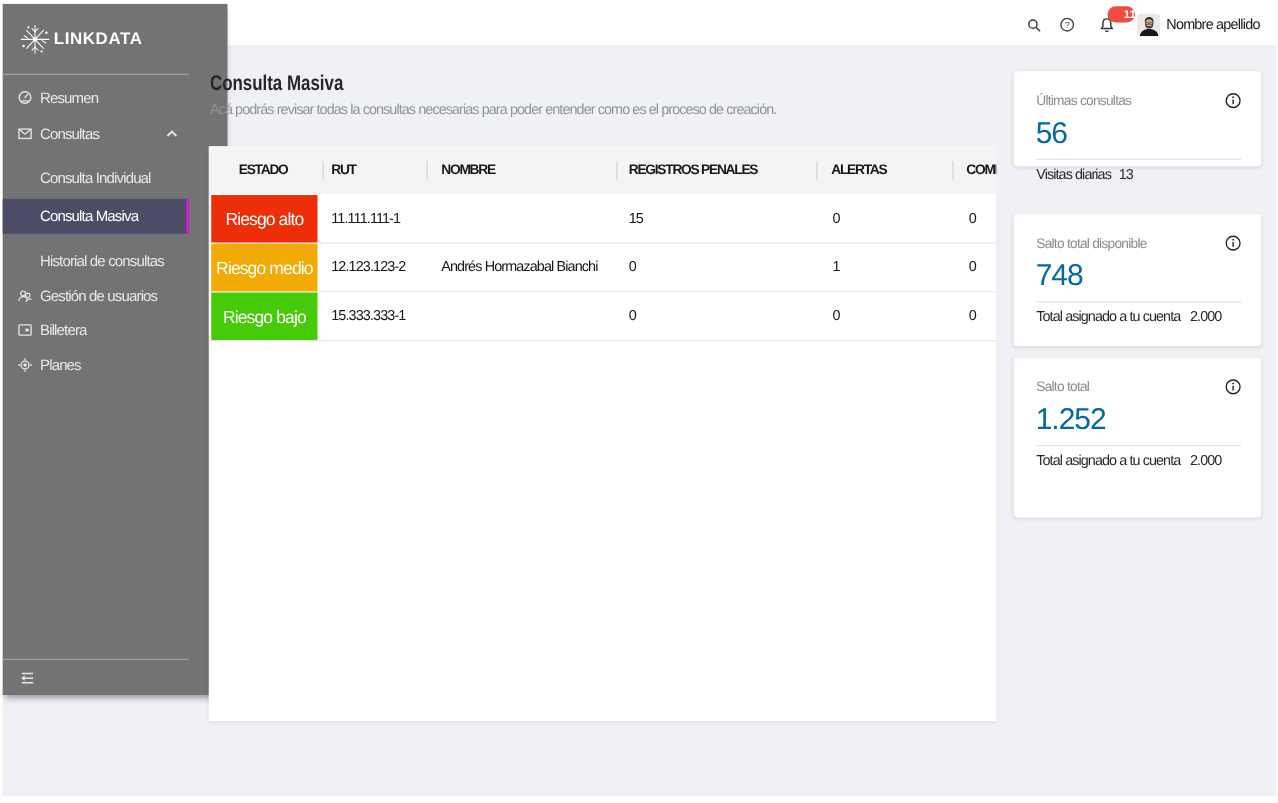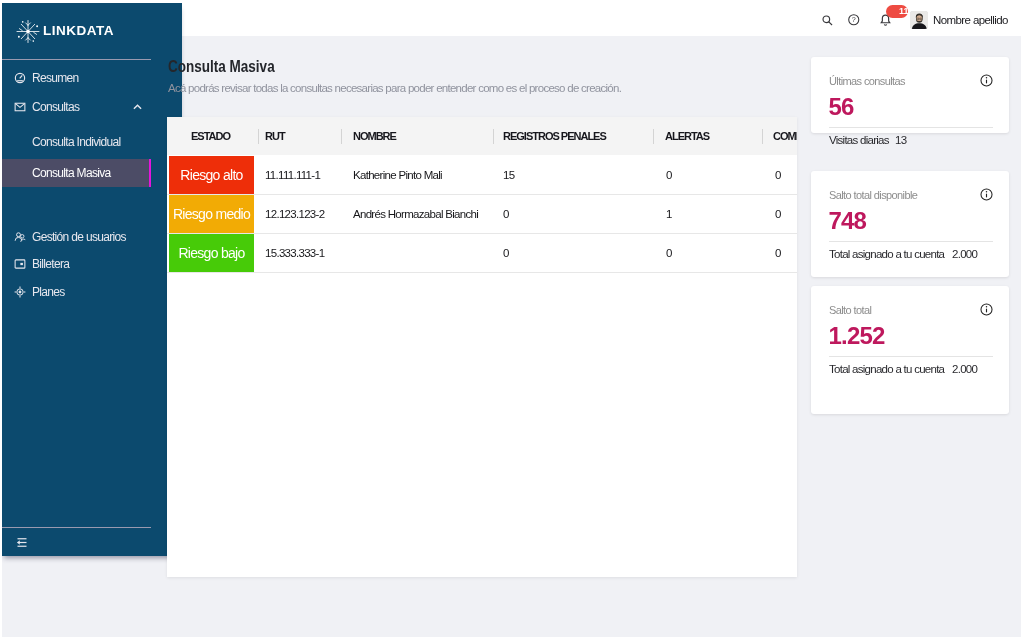--- a/index.html
+++ b/index.html
@@ -12,7 +12,7 @@
 #badge { position:absolute; left:884px; top:1.5px; width:22px; height:13px; background:#ee4b42; border-radius:7px; color:#fff; font-size:9px; text-align:center; line-height:13px; font-weight:bold;padding-left:13px;}
 #avatar { position:absolute; left:908px; top:7.5px; width:18px; height:18px; border-radius:3px; overflow:hidden; background:#d9d9d9;}
 
-#sidebar { position:absolute; left:0; top:0; width:180px; height:553px; background:#0c4a6e; box-shadow:0 4px 5px -2px rgba(40,40,70,0.45); }
+#sidebar { position:absolute; left:0; top:0; width:180px; height:553px; background:#737373; box-shadow:0 4px 5px -2px rgba(40,40,70,0.45); }
 #logo { position:absolute; left:0; top:0; width:149px; height:57px; border-bottom:1px solid #9a9ab0; }
 #logotext { position:absolute; left:41px; top:19.5px; color:#ffffff; font-weight:bold; font-size:13.5px; letter-spacing:0.5px; }
 .navitem { position:absolute; left:0; width:149px; color:#e7e7ee; font-size:12px; letter-spacing:-0.68px; }

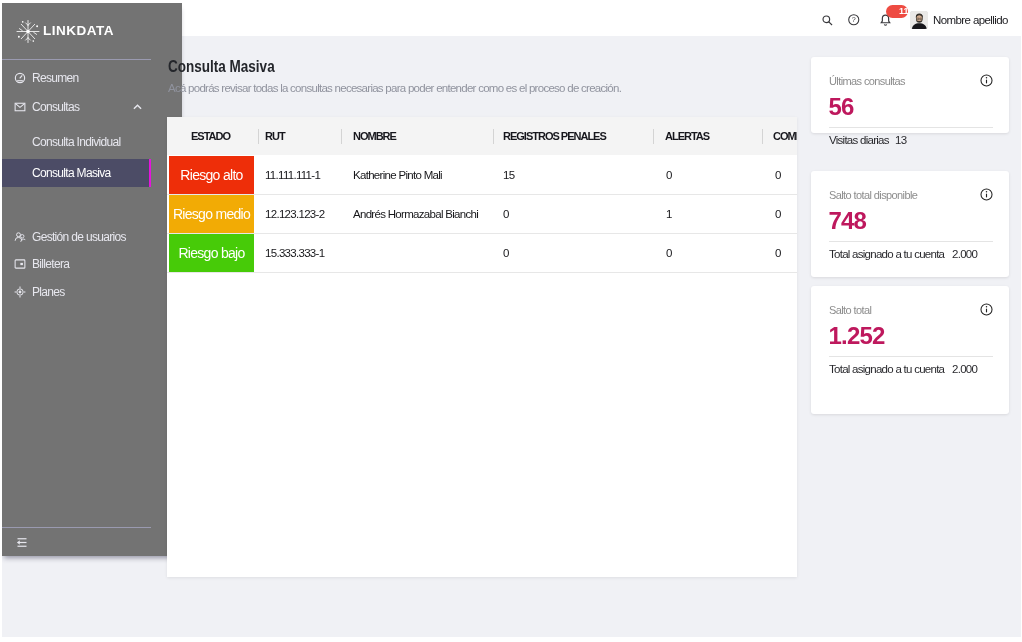--- a/index.html
+++ b/index.html
@@ -34,7 +34,7 @@
 
 .card { position:absolute; left:809px; width:198px; background:#ffffff; border-radius:3px; box-shadow:0 1px 3px rgba(0,0,0,0.10); }
 .card .lbl { position:absolute; left:18px; top:18px; font-size:11px; color:#8d8d8d; letter-spacing:-0.6px; white-space:nowrap; }
-.card .num { position:absolute; left:17.5px; top:36px; font-size:24px; font-weight:700; color:#be185d; letter-spacing:-0.8px;}
+.card .num { position:absolute; left:17.5px; top:36px; font-size:24px; font-weight:400; color:#0369a1; letter-spacing:-0.8px;}
 .card .div { position:absolute; left:18px; right:16px; top:70px; height:1px; background:#e4e4e4; }
 .card .bot { position:absolute; left:18px; top:77px; font-size:11.5px; color:#2a2a2e; letter-spacing:-0.73px; white-space:nowrap; }
 .card .info { position:absolute; right:16px; top:17px; }

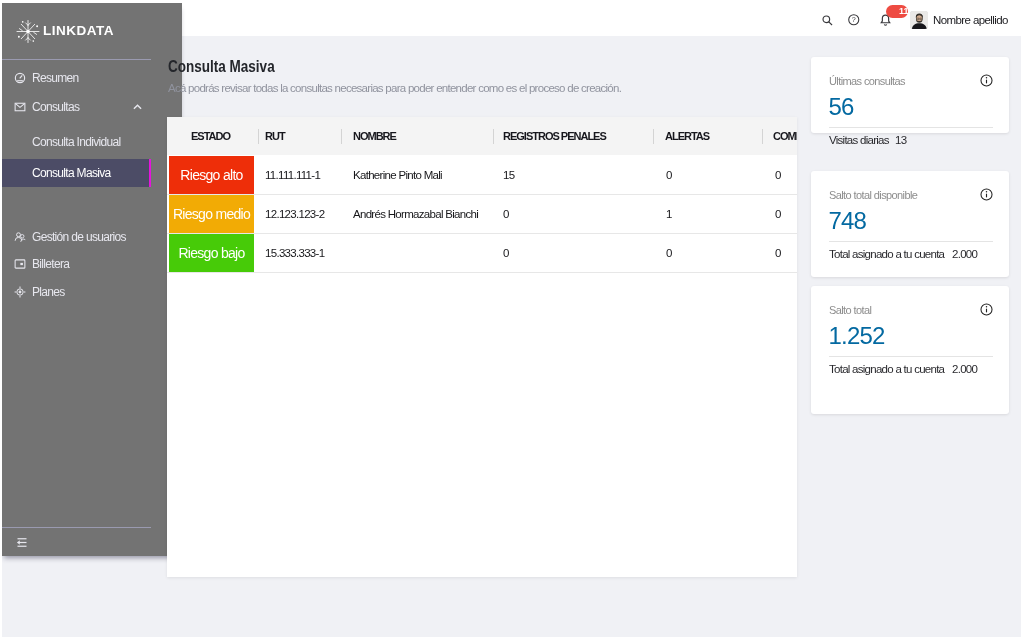--- a/index.html
+++ b/index.html
@@ -176,7 +176,6 @@
     <div class="row" style="top:39px">
       <div class="chip" style="background:#ee2e09">Riesgo alto</div>
       <span class="cell" style="left:98px">11.111.111-1</span>
-      <span class="cell" style="left:186px">Katherine Pinto Mali</span>
       <span class="cell" style="left:336px">15</span>
       <span class="cell" style="left:499px">0</span>
       <span class="cell" style="left:608px">0</span>

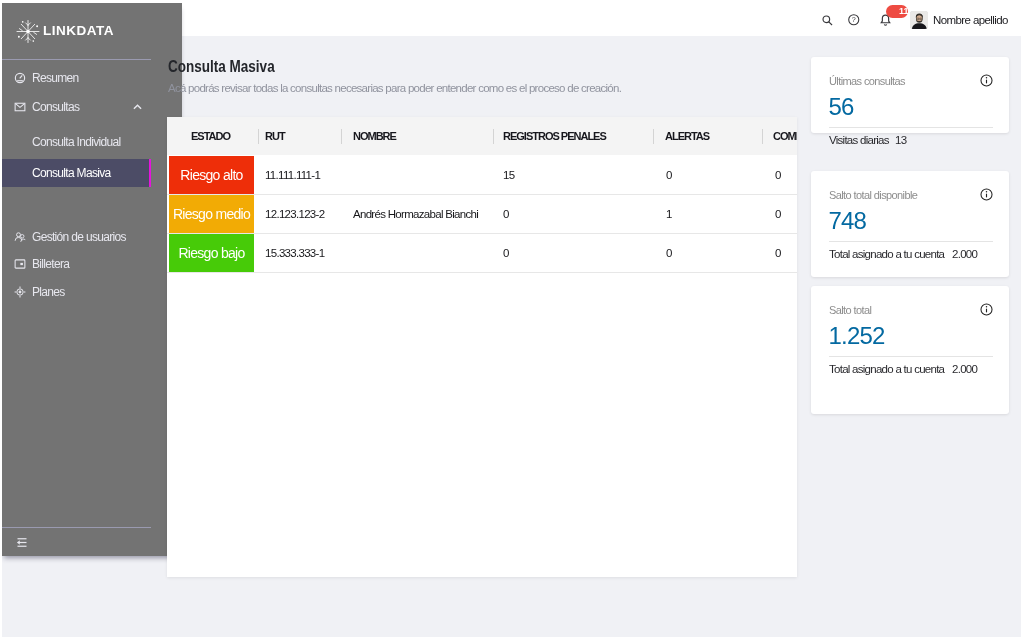--- a/index.html
+++ b/index.html
@@ -119,6 +119,9 @@
     <div class="navitem sel" style="top:156px; height:28px;">
         <span class="txt">Consulta Masiva</span>
       </div>
+    <div class="navitem" style="top:194px; height:23px;">
+        <span class="txt">Historial de consultas</span>
+      </div>
     <div class="navitem" style="top:222px; height:24px;">
       <svg class="ic" width="12" height="12" viewBox="0 0 16 16">
           <circle cx="6" cy="5" r="2.6" fill="none" stroke="#e7e7ee" stroke-width="1.3"></circle>

